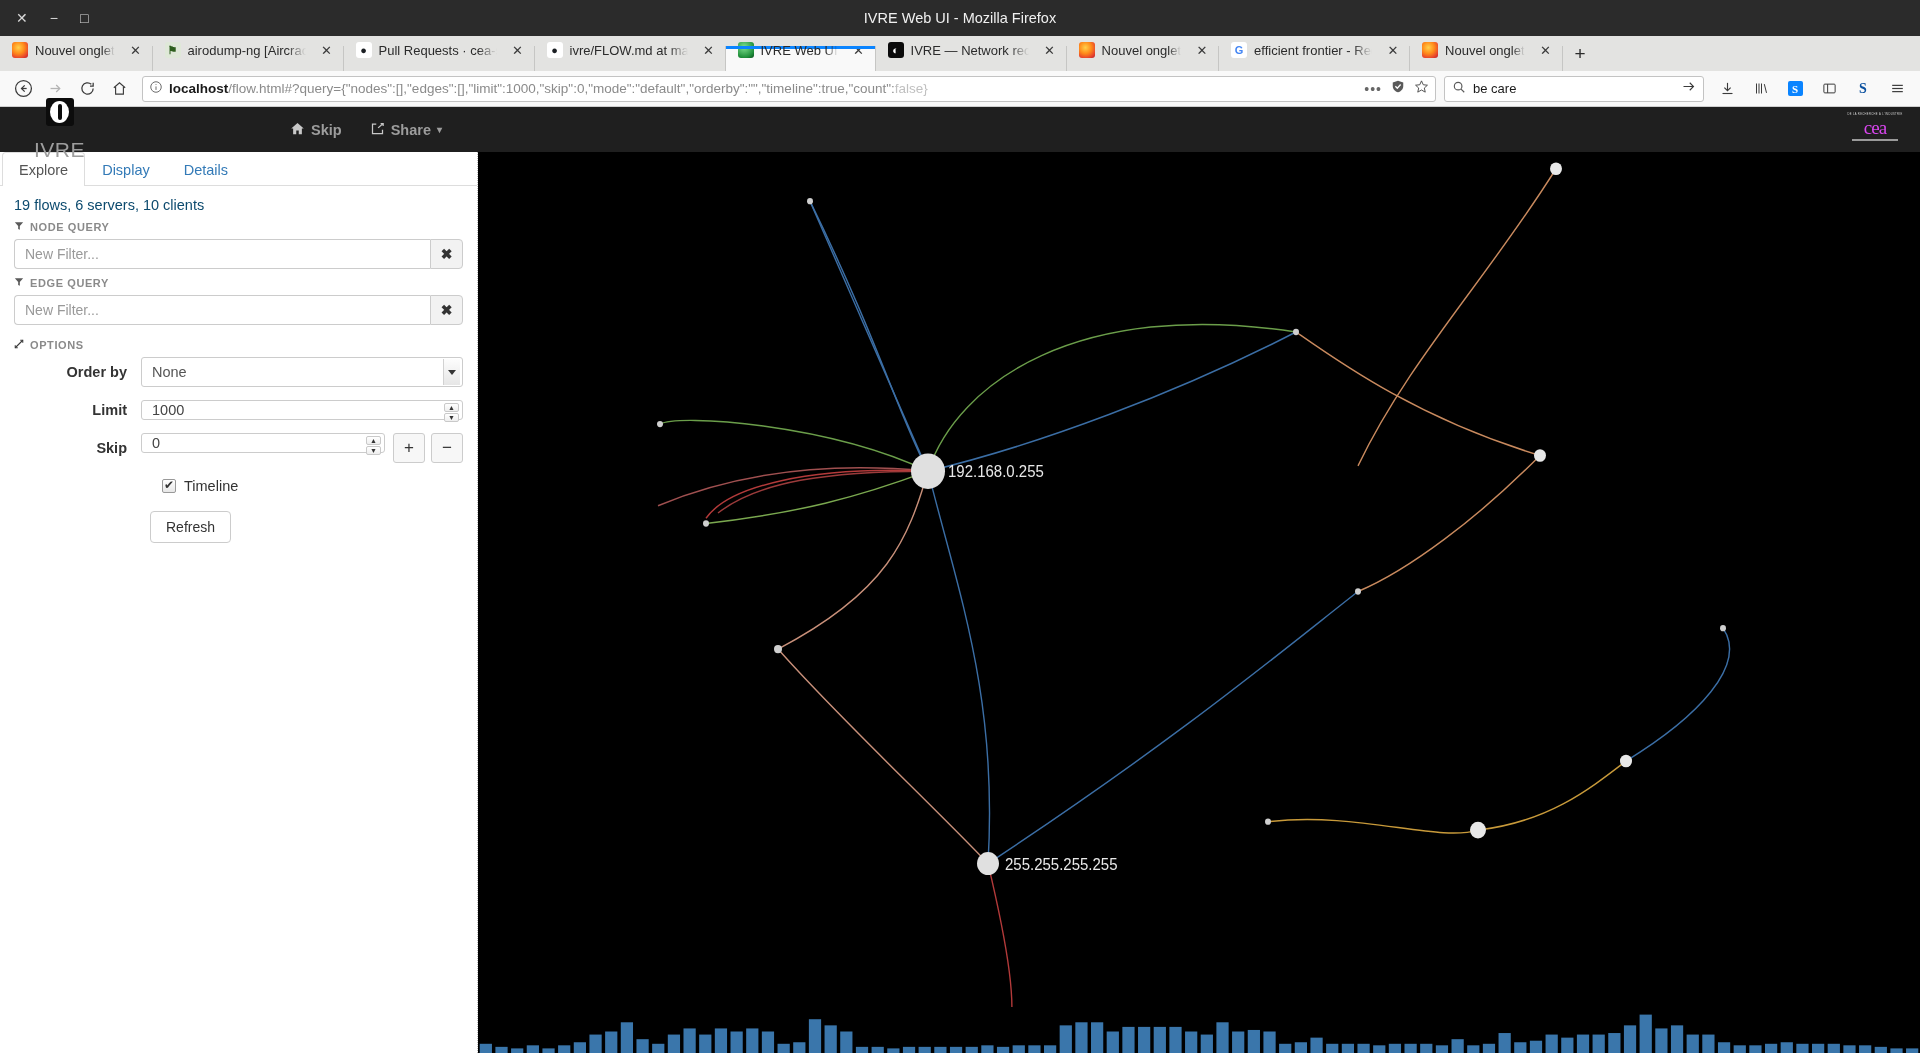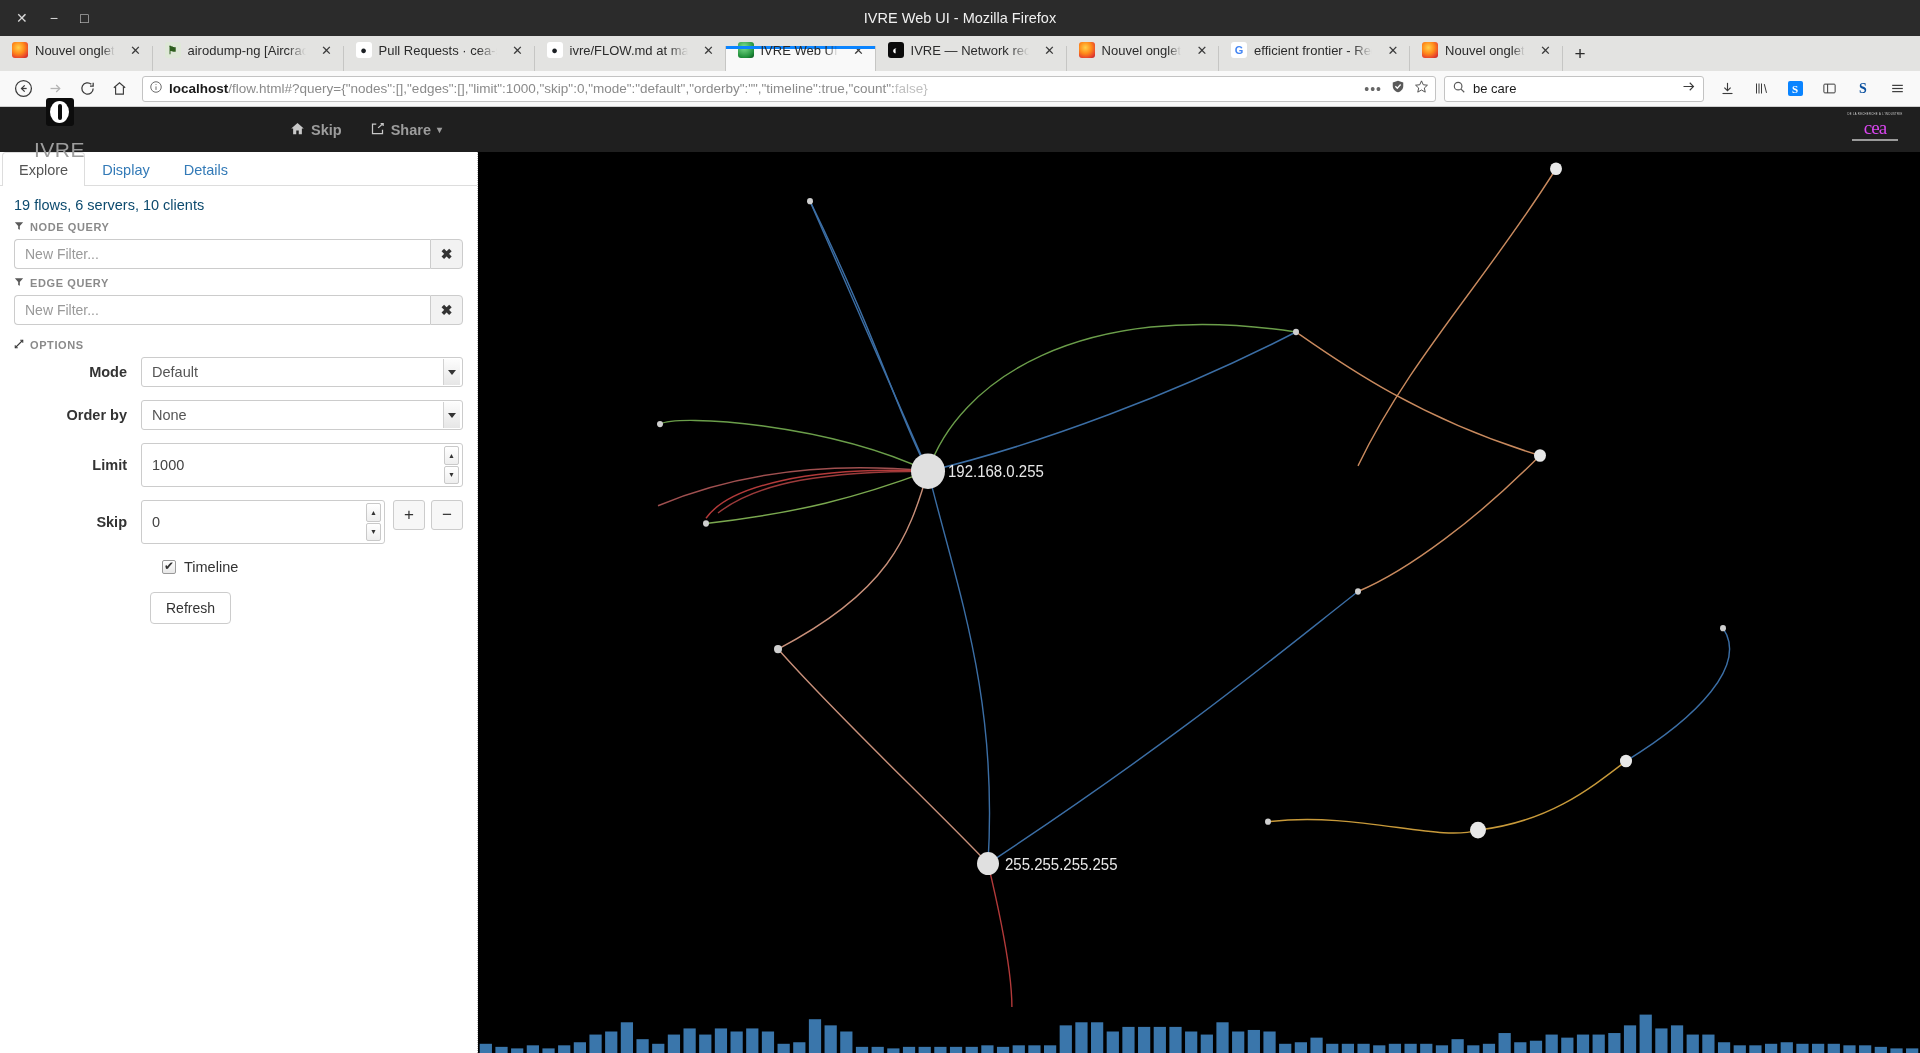--- a/index.html
+++ b/index.html
@@ -480,17 +480,6 @@
             <span>OPTIONS</span>
           </div>
 
-          <div class="form-row">
-            <div class="form-label">Mode</div>
-            <div class="form-ctrl">
-              <div class="sel-box">
-                <span>Default</span>
-                <span class="sel-arrow">
-                    <i></i>
-                  </span>
-              </div>
-            </div>
-          </div>
 
           <div class="form-row">
             <div class="form-label">Order by</div>

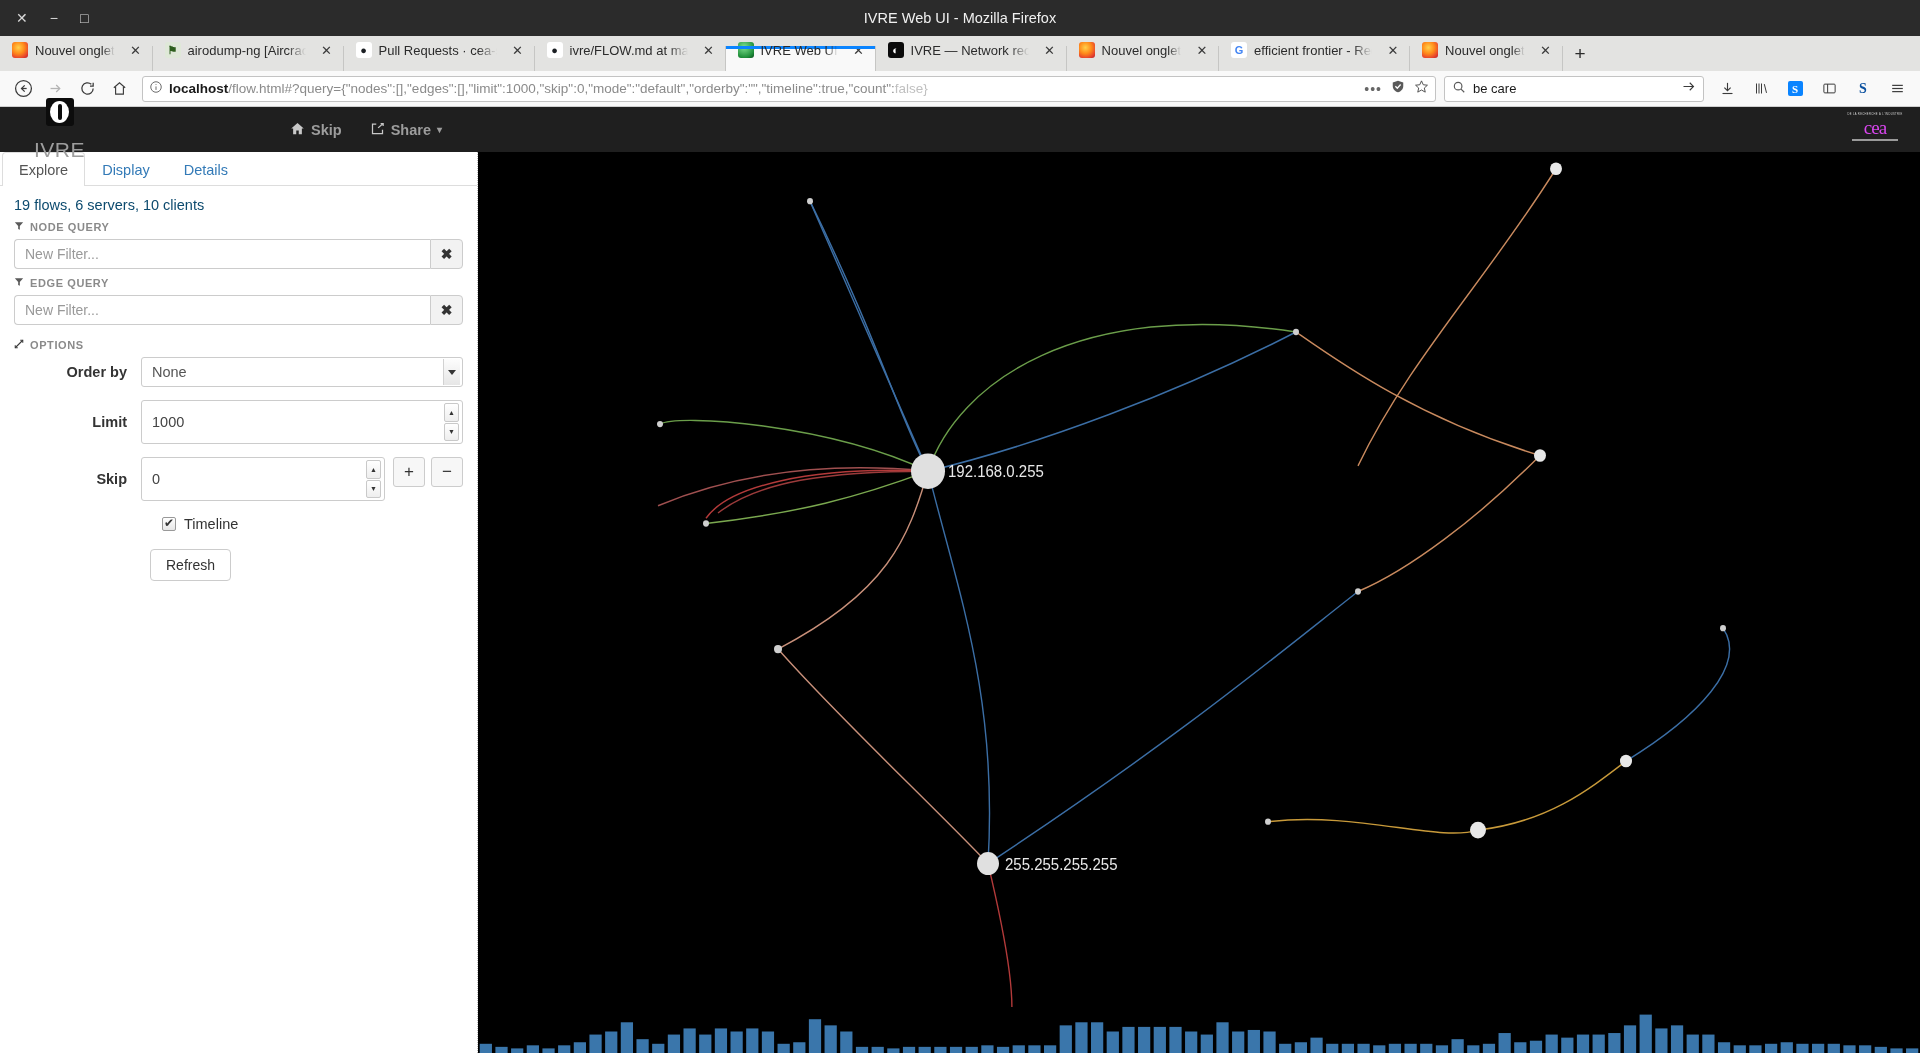--- a/index.html
+++ b/index.html
@@ -186,7 +186,7 @@
     border-top: 5px solid #333; display: block;
   }
   .num-box {
-    flex: 1 1 auto; height: 44px; border: 1px solid #ccc; border-radius: 3px;
+    flex: 1 1 auto; height: 20px; border: 1px solid #ccc; border-radius: 3px;
     background: #fff; display: flex; align-items: center; padding: 0 10px;
     font-size: 14.5px; color: #444; position: relative;
   }

